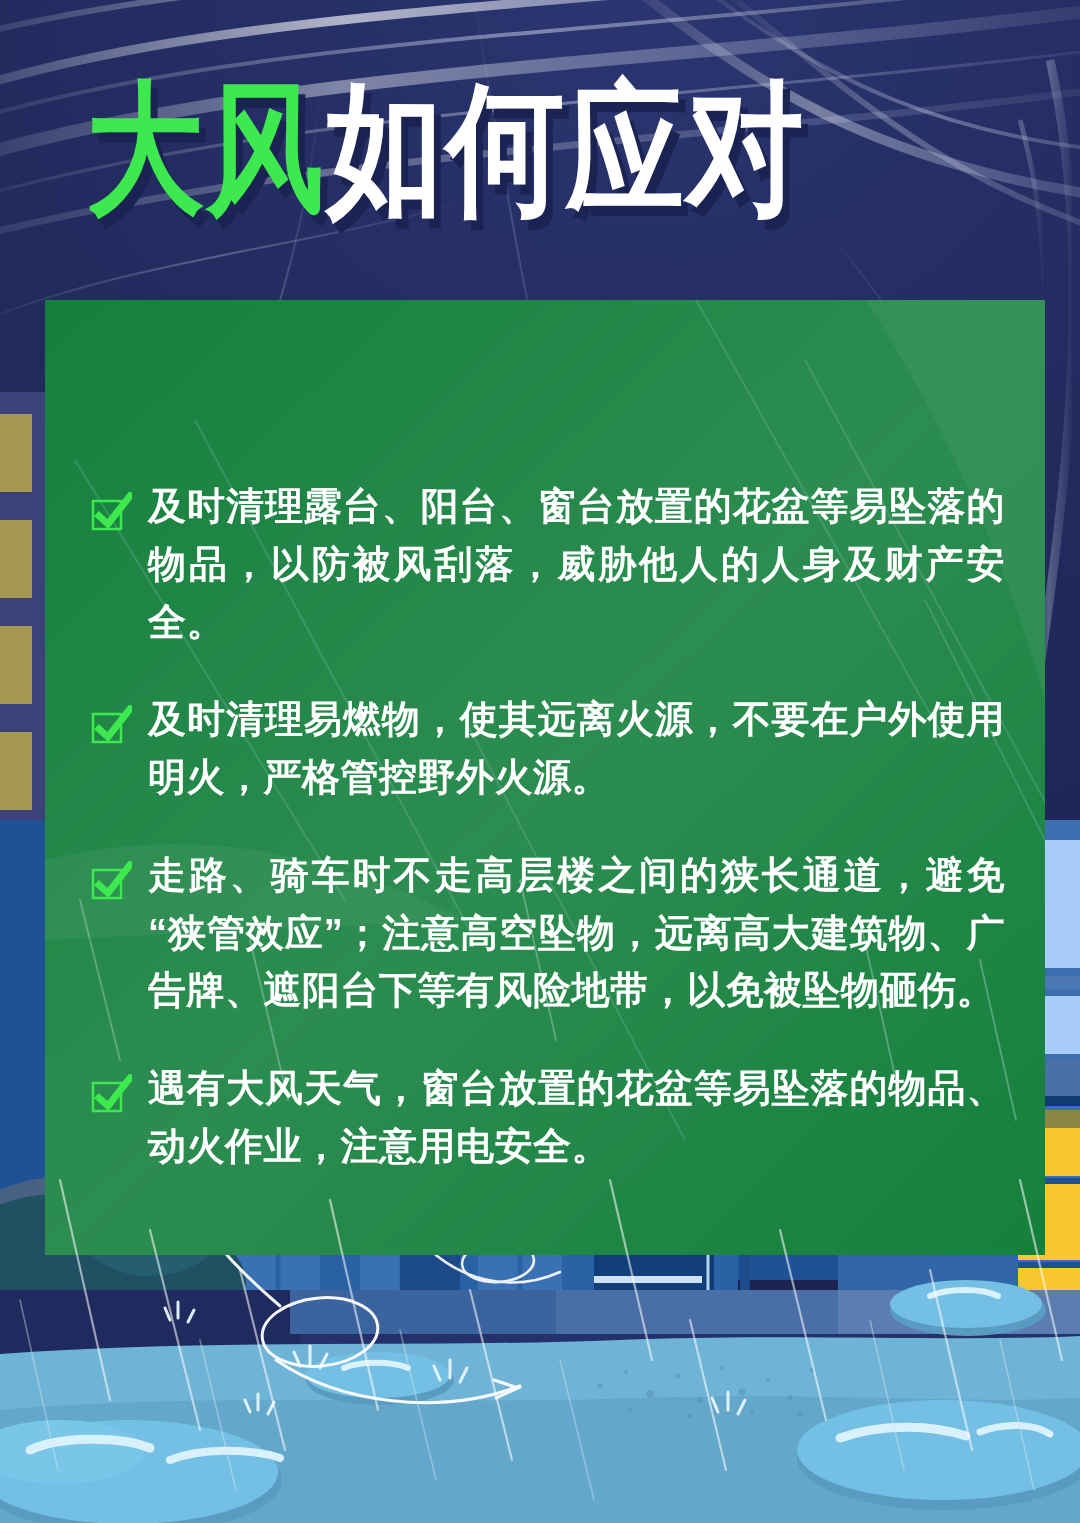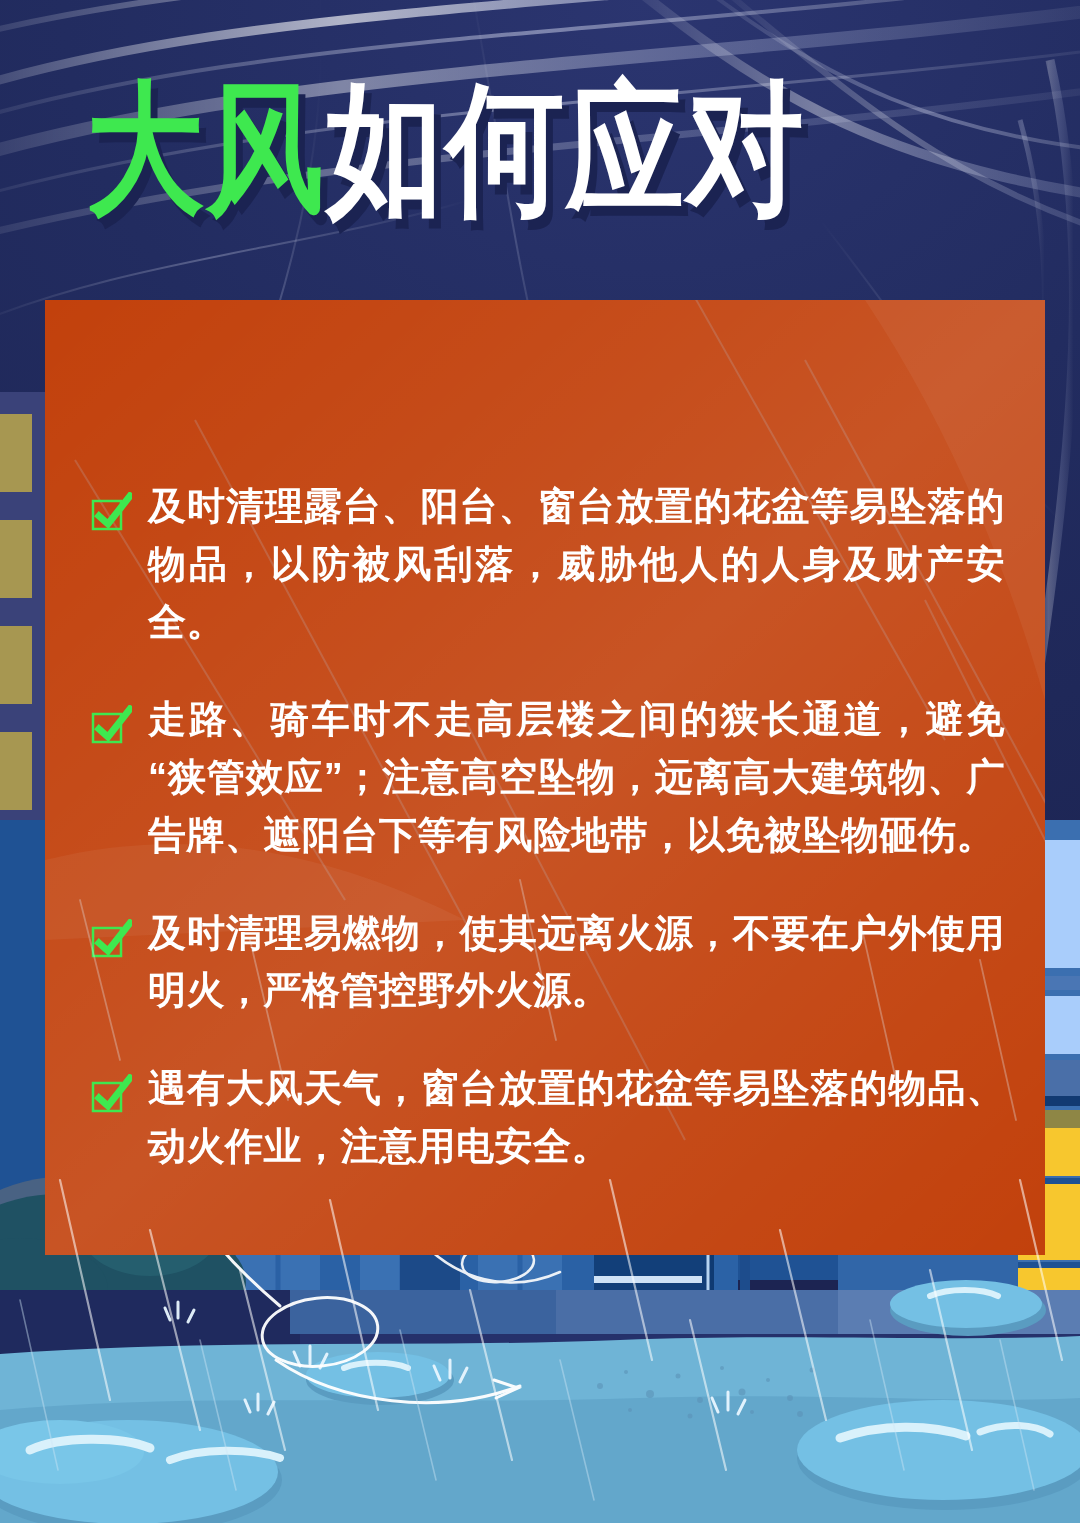--- a/index.html
+++ b/index.html
@@ -48,7 +48,7 @@
   
   .card{
     position:absolute;left:45px;top:300px;width:1000px;height:955px;
-    background:#c2410c;
+    background:#15803d;
     overflow:hidden;
   }
   .card-sheen{position:absolute;inset:0;}

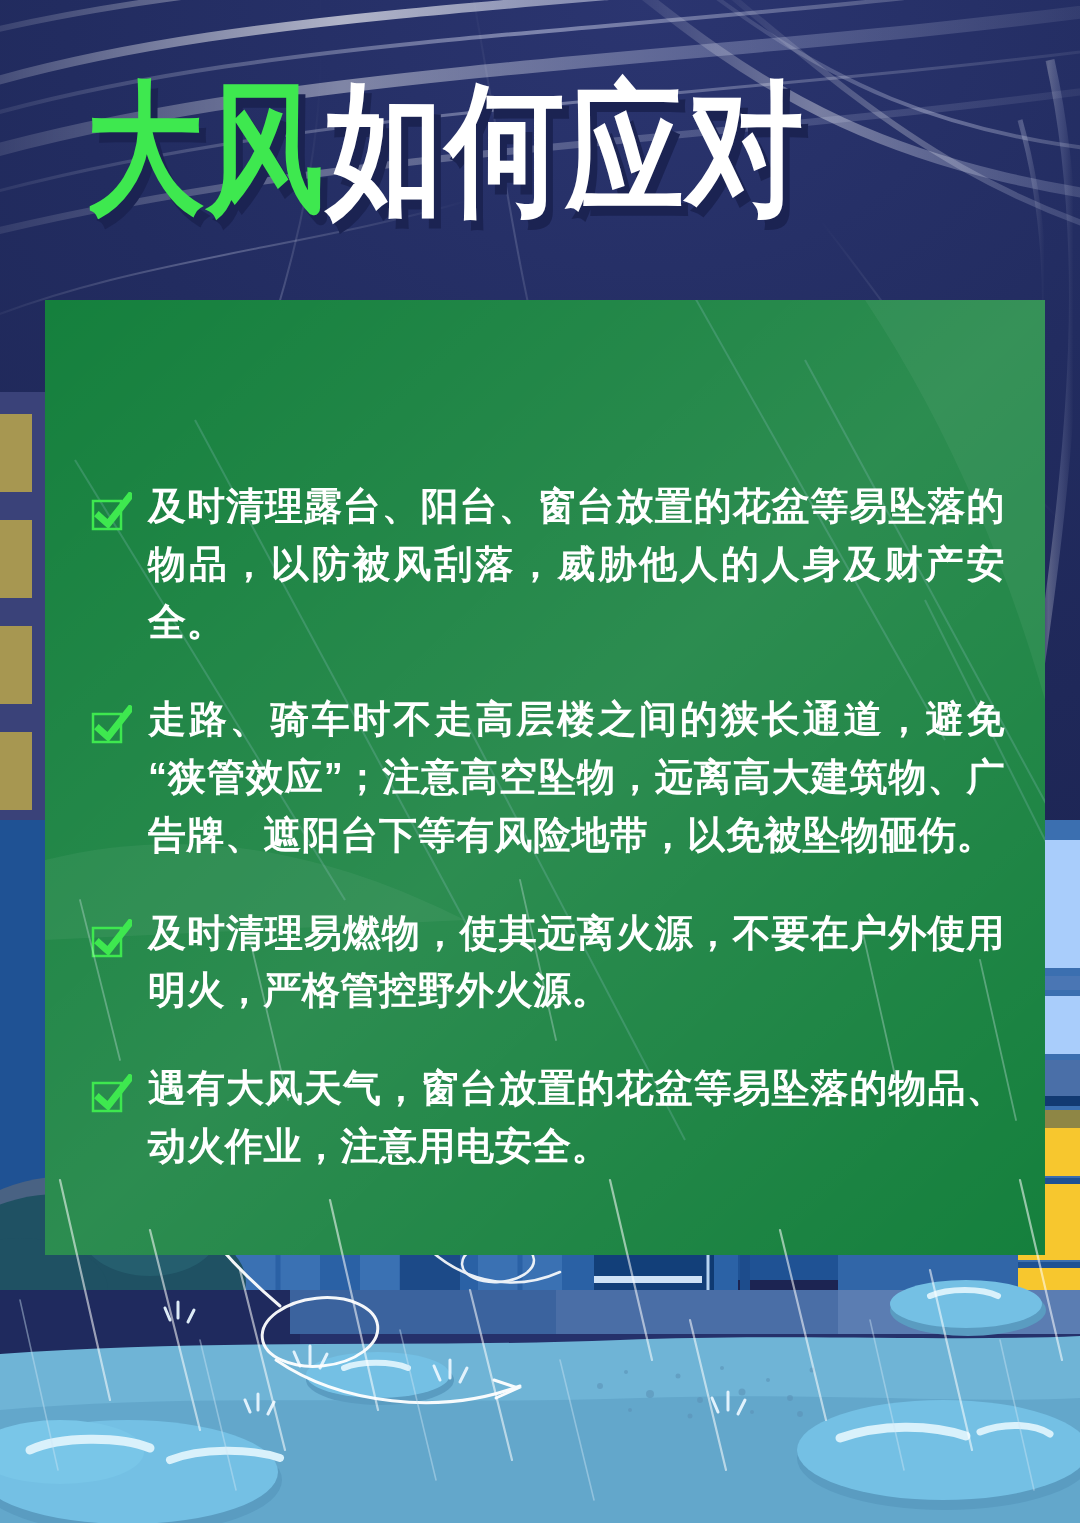--- a/index.html
+++ b/index.html
@@ -360,7 +360,7 @@
             <path d="M9 24 L18 32 L40 4" fill="none" stroke="#3ee84f" stroke-width="7" stroke-linecap="square" stroke-linejoin="miter"></path>
           </svg>
         </span>
-        <span class="item-text">走路、骑车时不走高层楼之间的狭长通道，避免“狭管效应”；注意高空坠物，远离高大建筑物、广告牌、遮阳台下等有风险地带，以免被坠物砸伤。</span>
+        <span class="item-text">及时清理易燃物，使其远离火源，不要在户外使用明火，严格管控野外火源。</span>
       </div>
 
       <div class="item">
@@ -370,7 +370,7 @@
             <path d="M9 24 L18 32 L40 4" fill="none" stroke="#3ee84f" stroke-width="7" stroke-linecap="square" stroke-linejoin="miter"></path>
           </svg>
         </span>
-        <span class="item-text">及时清理易燃物，使其远离火源，不要在户外使用明火，严格管控野外火源。</span>
+        <span class="item-text">走路、骑车时不走高层楼之间的狭长通道，避免“狭管效应”；注意高空坠物，远离高大建筑物、广告牌、遮阳台下等有风险地带，以免被坠物砸伤。</span>
       </div>
 
       <div class="item">

